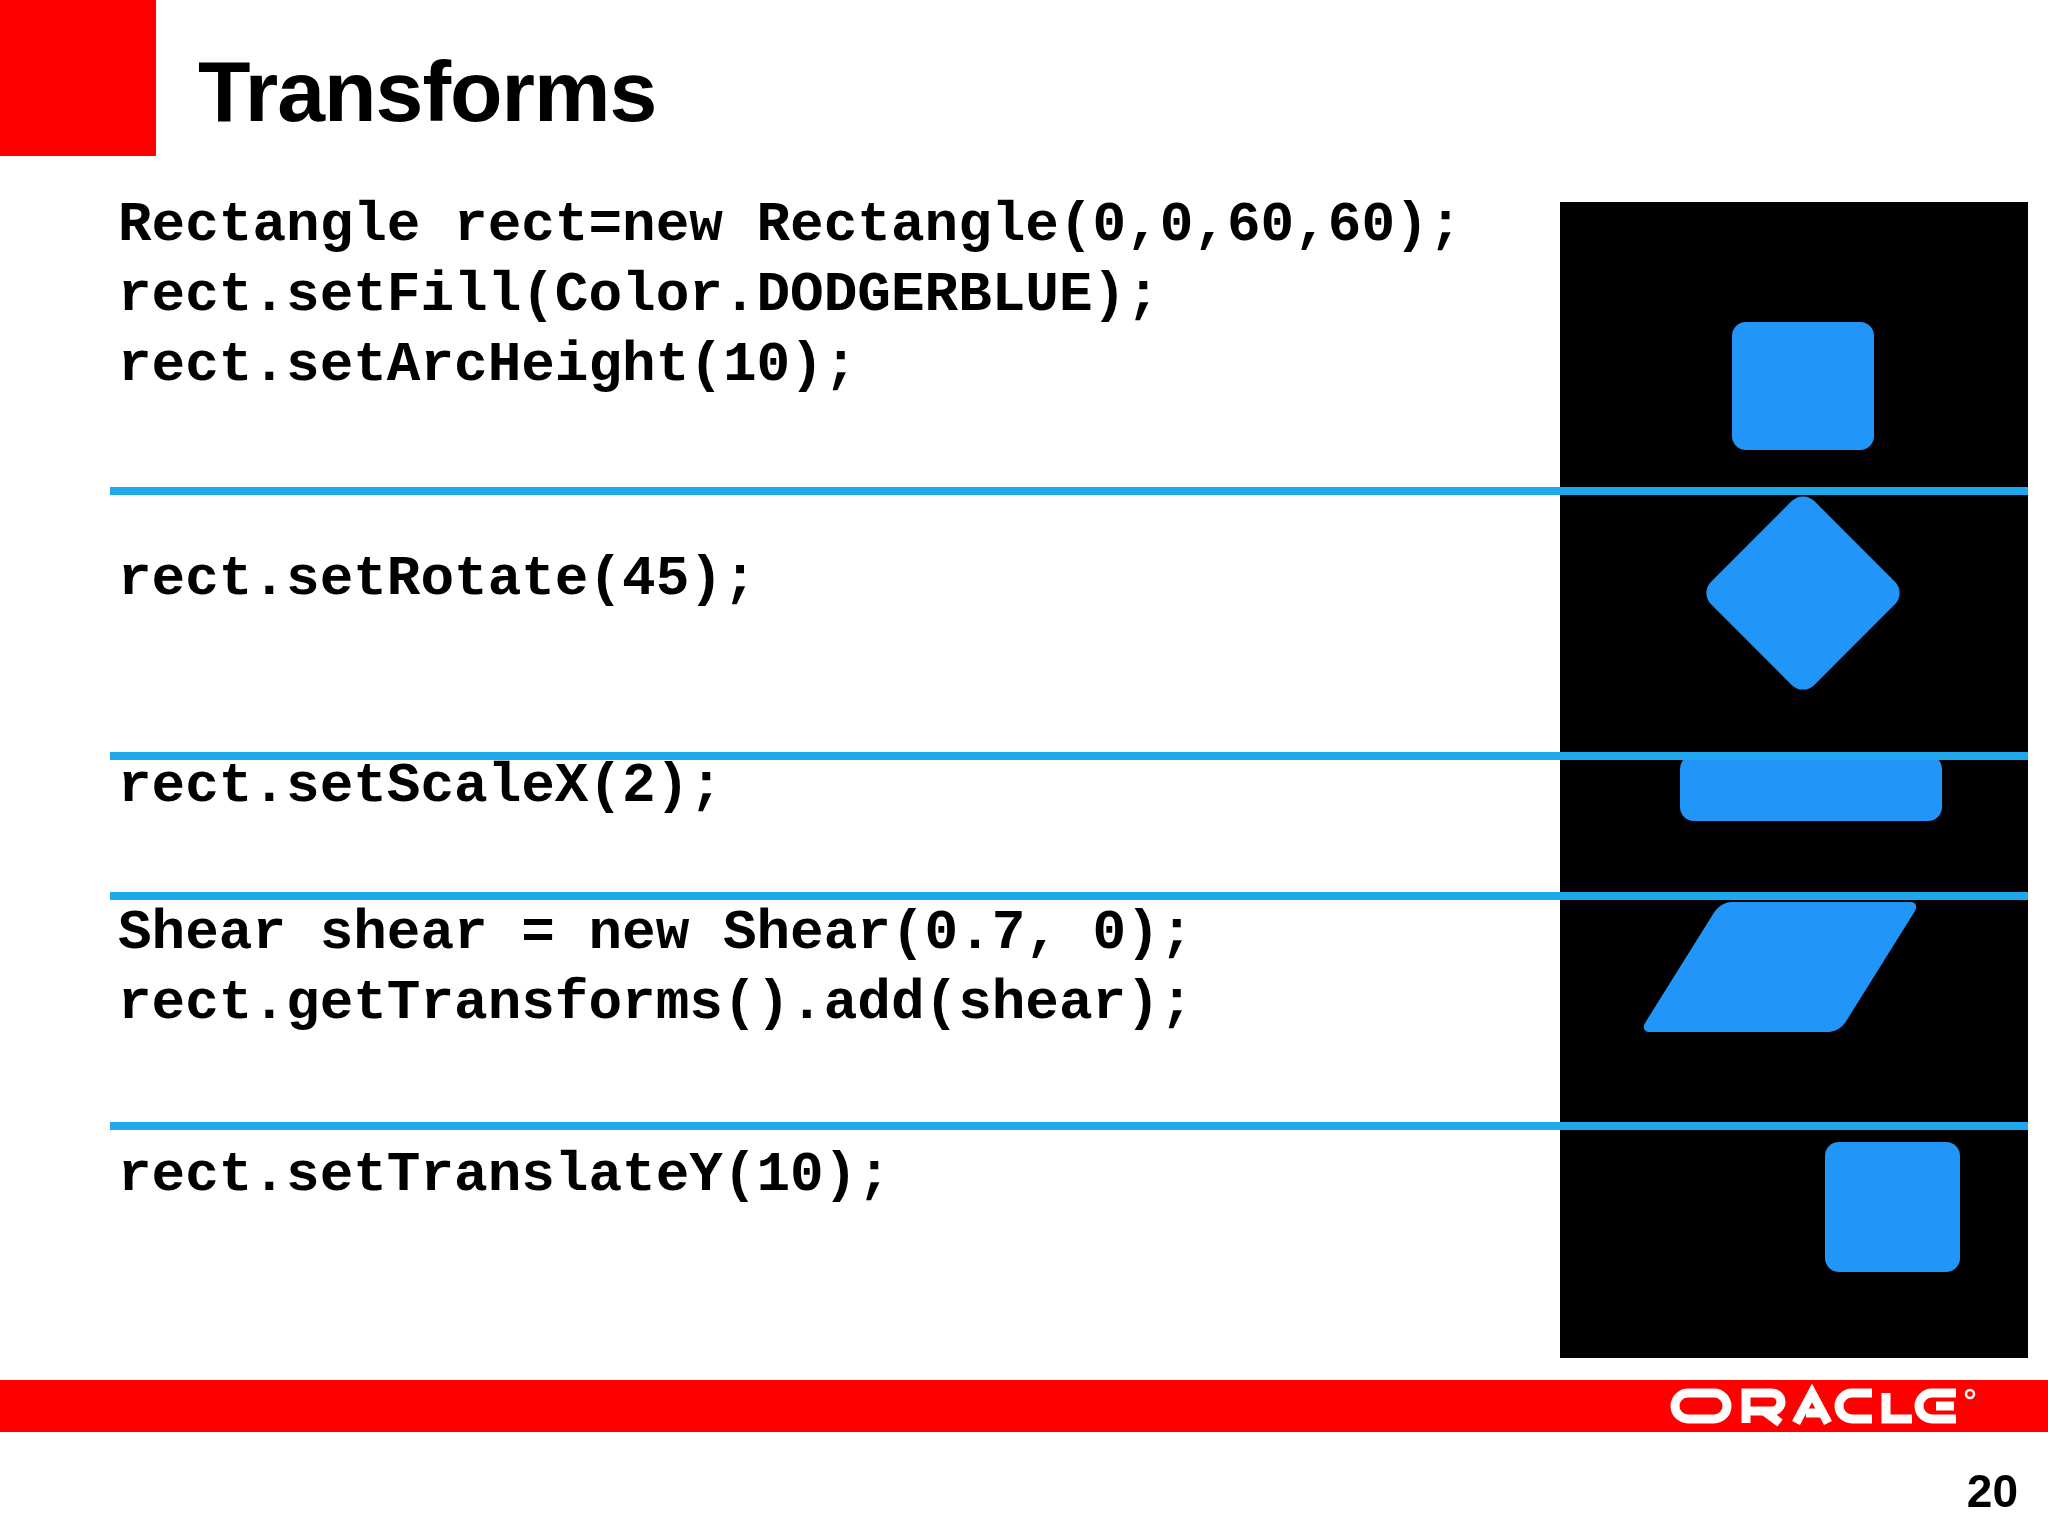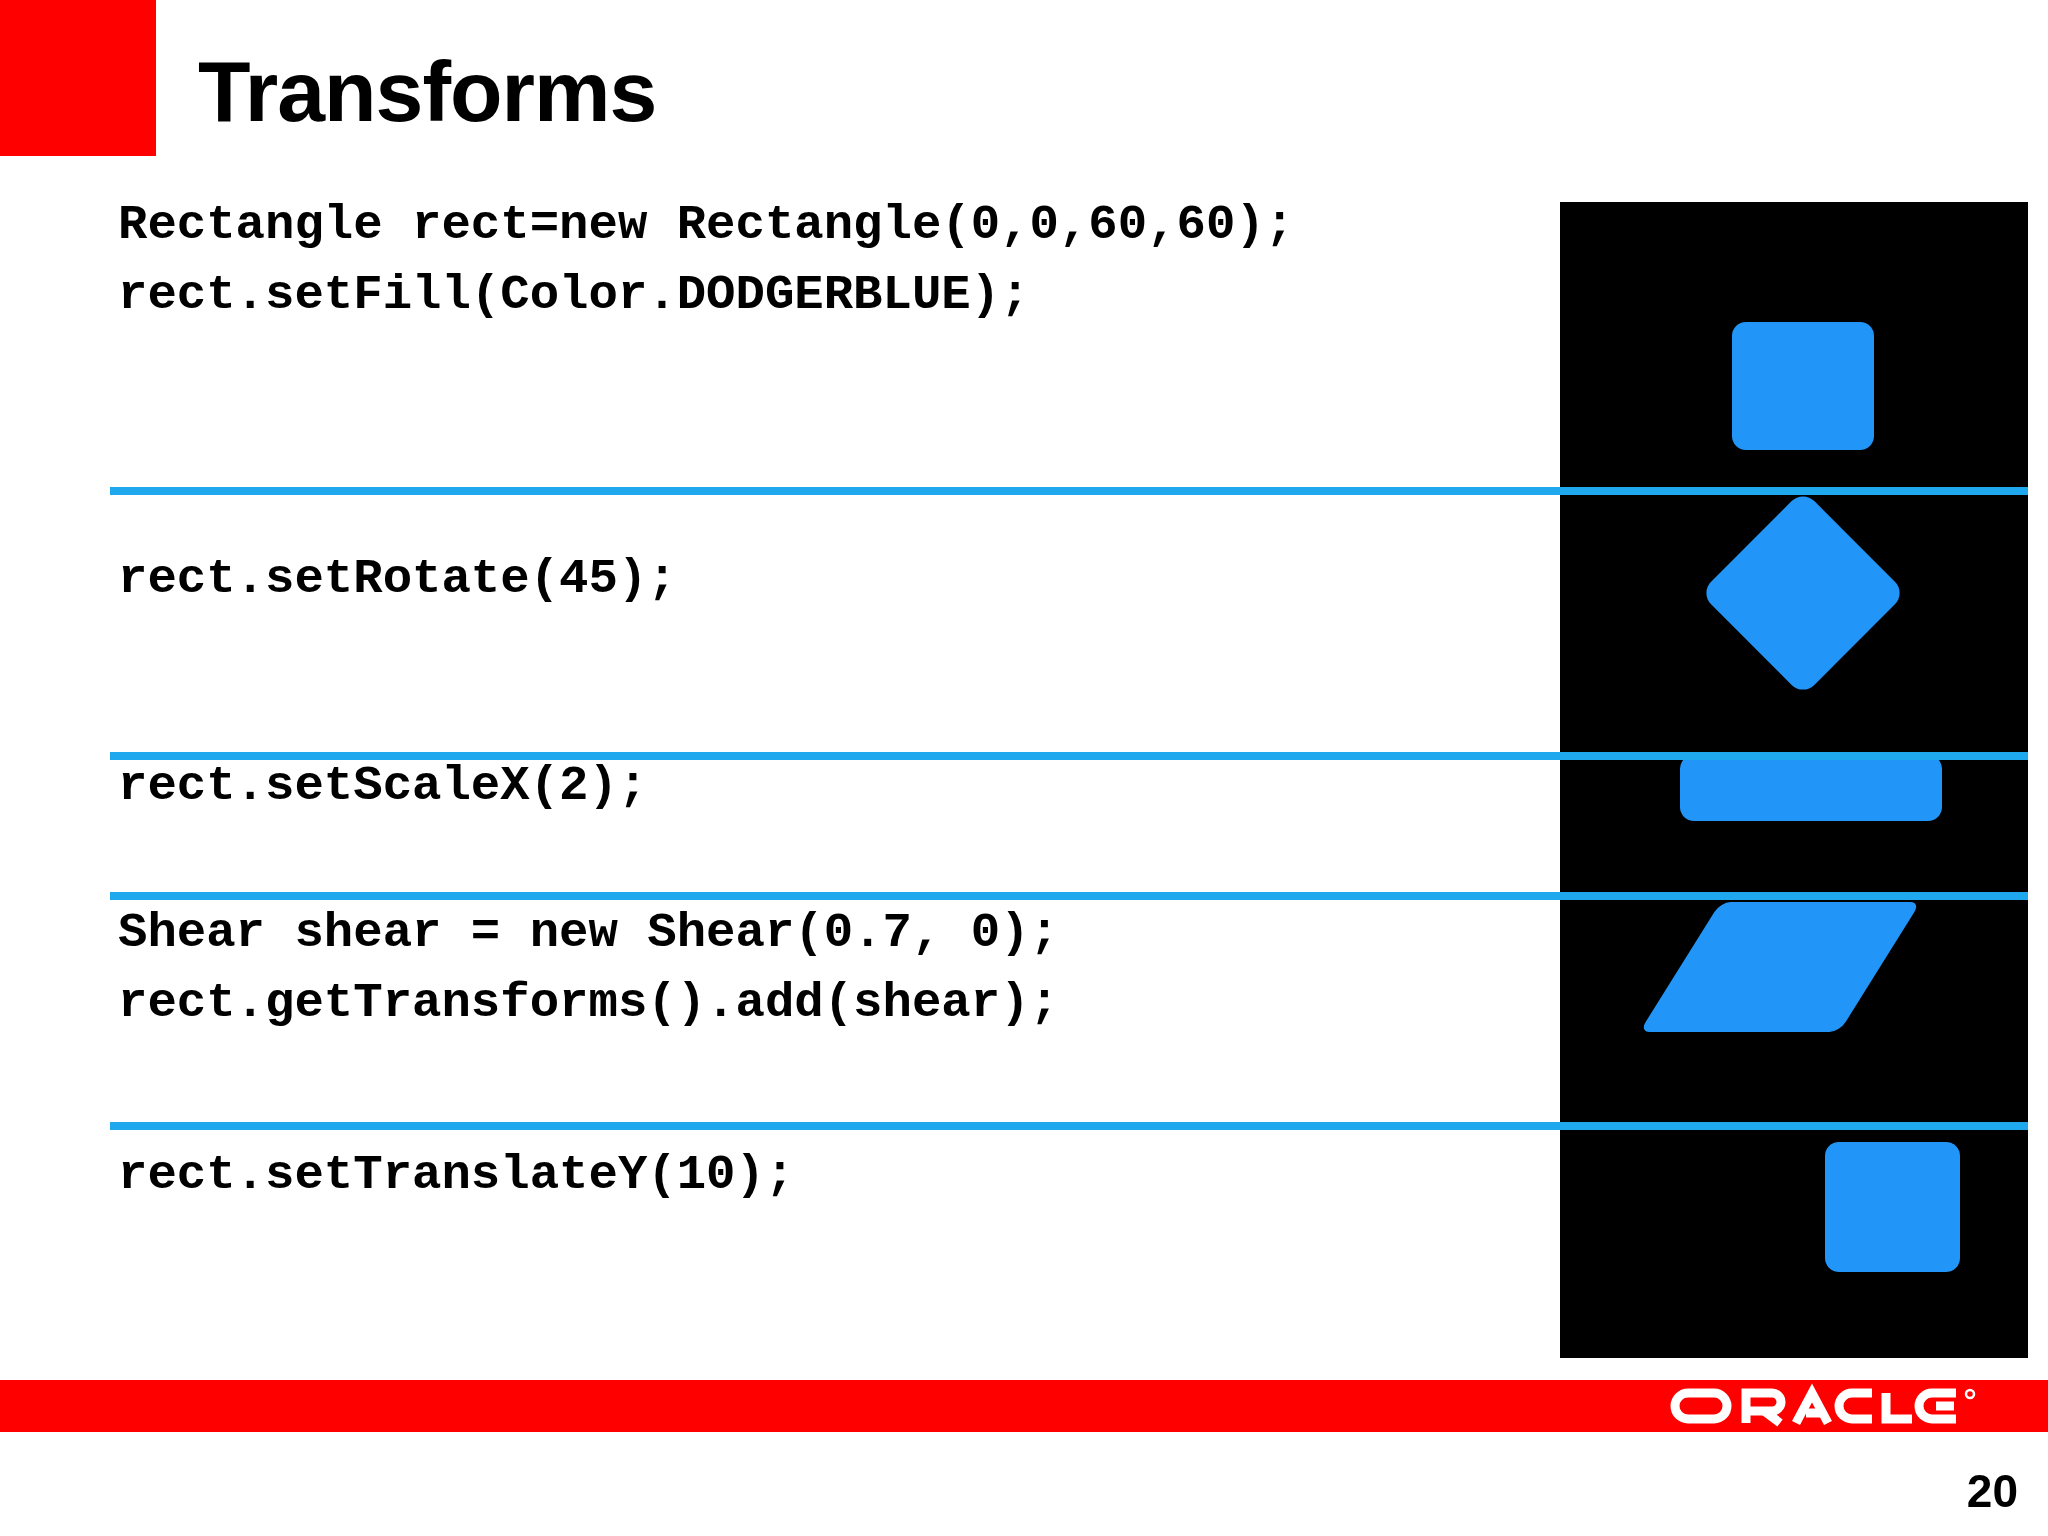--- a/index.html
+++ b/index.html
@@ -37,7 +37,7 @@
   .g4{position:absolute;left:118px;top:898px;}
   .g5{position:absolute;left:118px;top:1140px;}
   .codeblk{font-family:"Liberation Mono", monospace;font-weight:bold;
-           font-size:49px;line-height:70px;color:#000;white-space:pre;}
+           font-size:56px;line-height:70px;color:#000;white-space:pre;}
 
   
   .sep{position:absolute;left:110px;width:1918px;height:8px;background:#1fa8ee;}

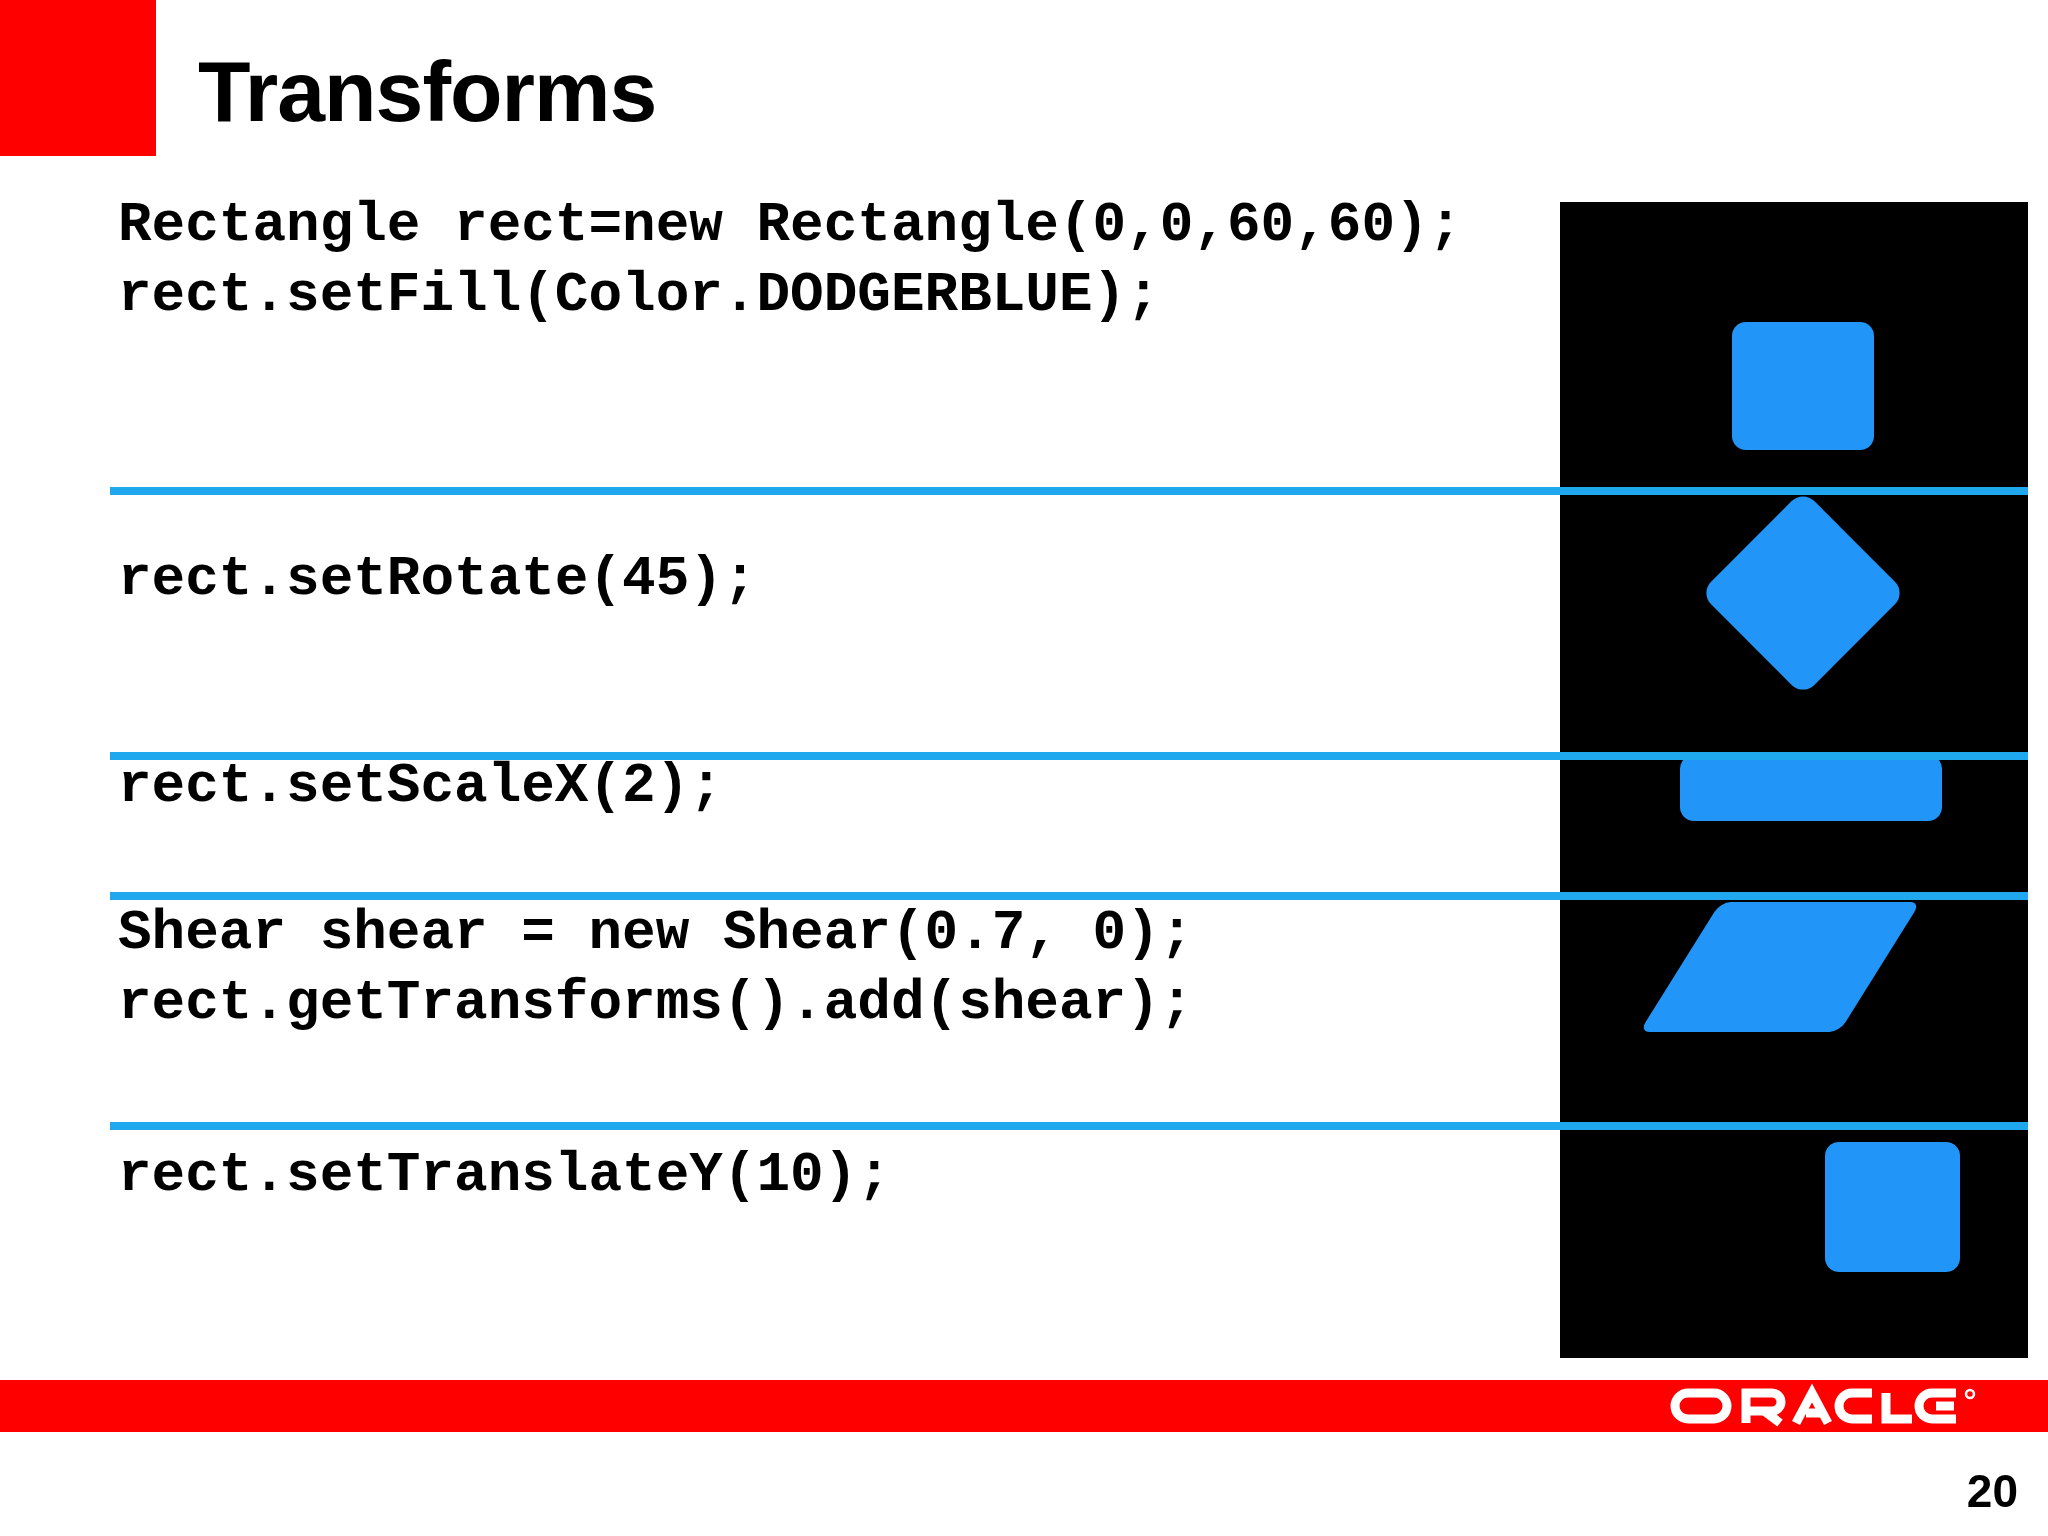--- a/index.html
+++ b/index.html
@@ -64,6 +64,7 @@
   <div class="g1">
     <div class="codeblk">Rectangle rect=new Rectangle(0,0,60,60);</div>
     <div class="codeblk">rect.setFill(Color.DODGERBLUE);</div>
+    <div class="codeblk">rect.setArcHeight(10);</div>
   </div>
 
   <div class="g2">

